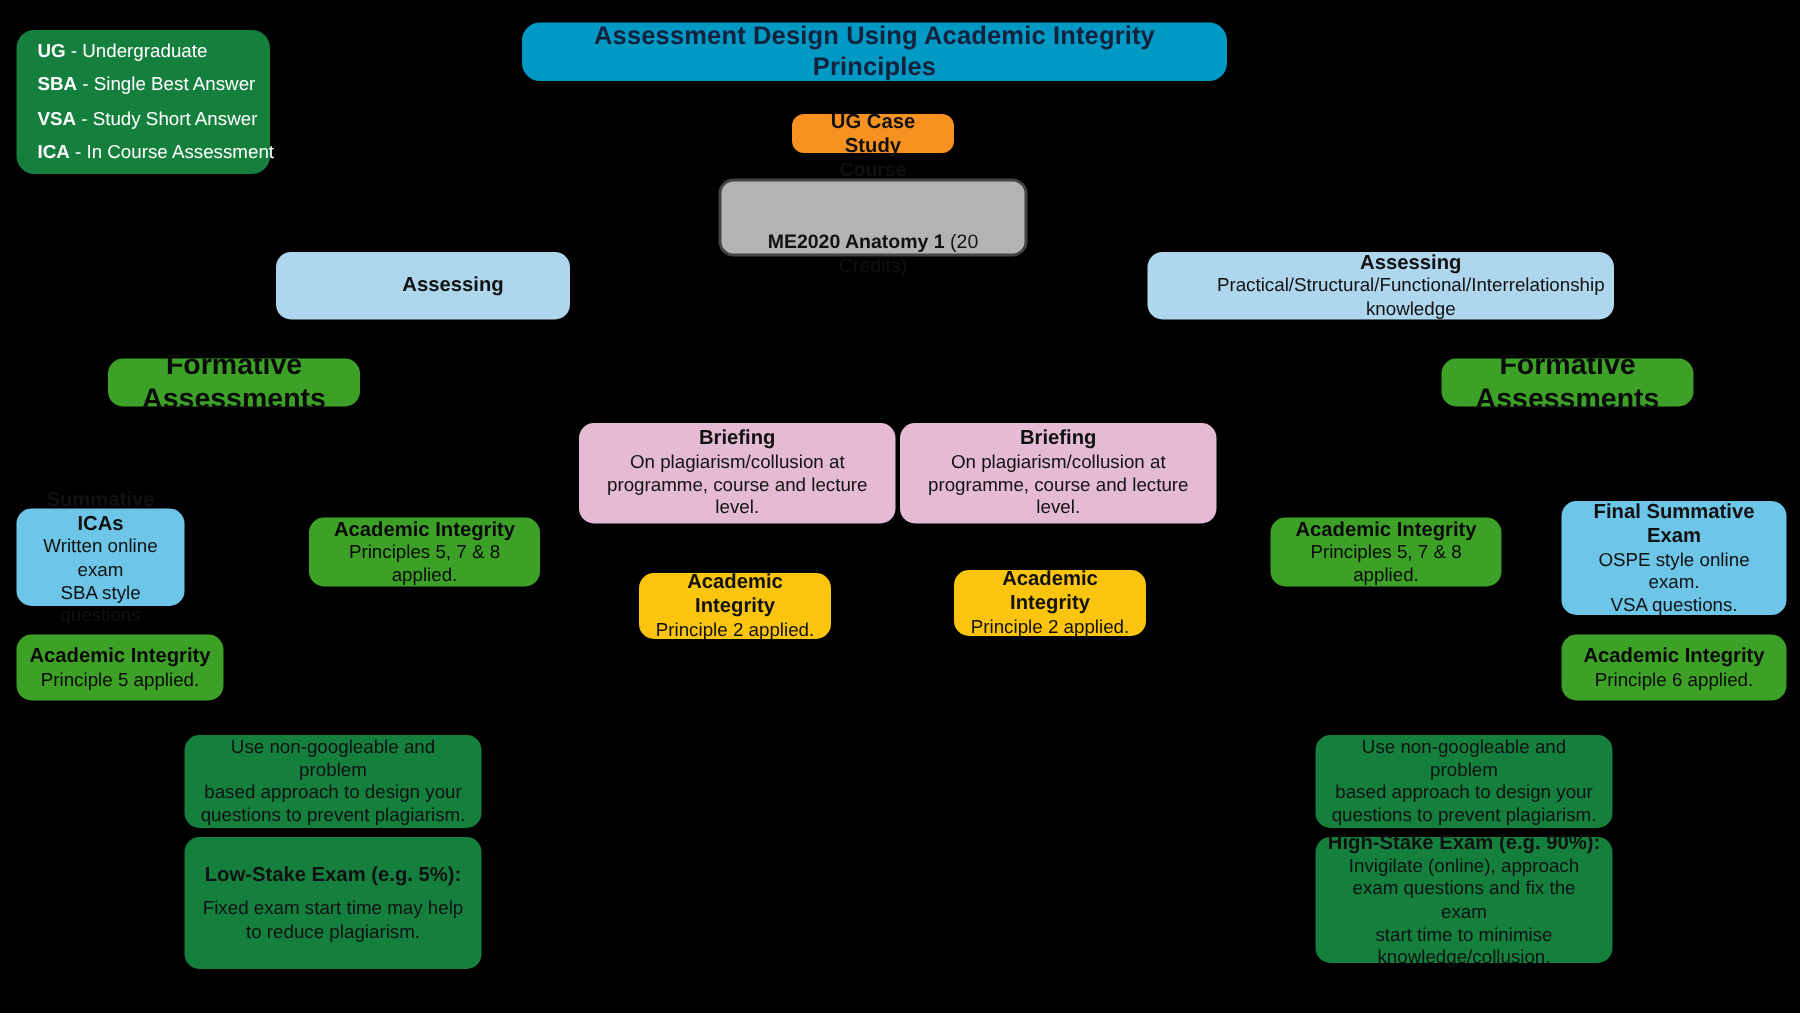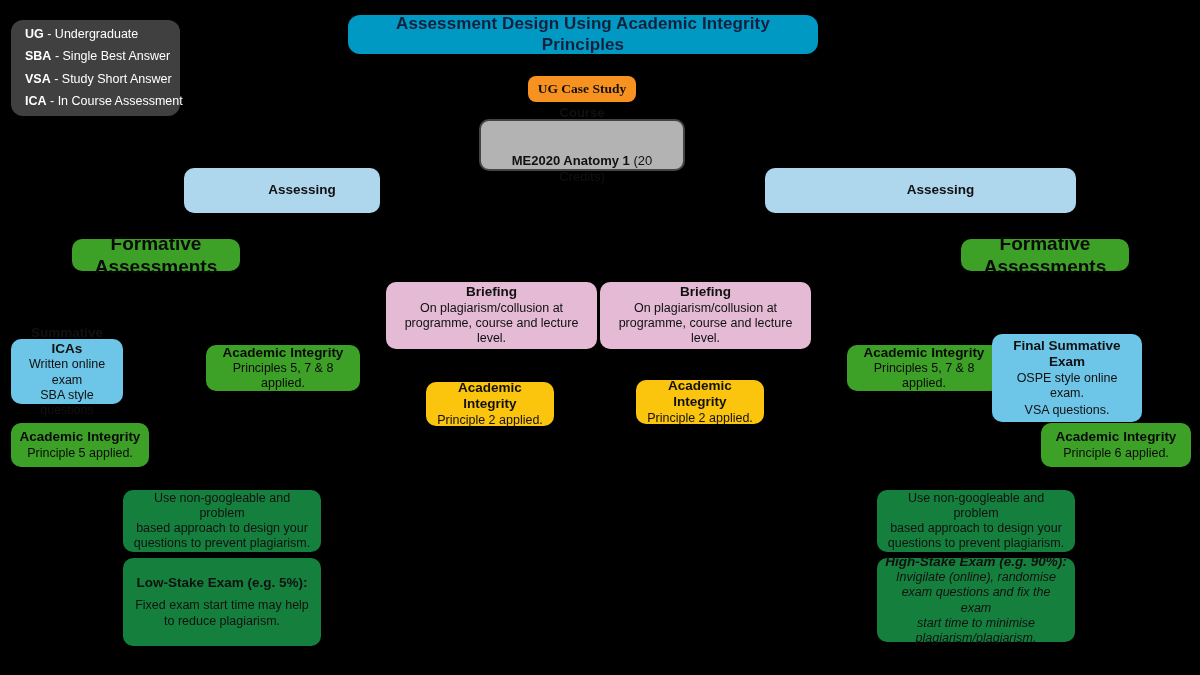--- a/index.html
+++ b/index.html
@@ -18,7 +18,7 @@
 
   
   .c-title   {background:#0099c4;color:#14213d;border-radius:12px;}
-  .c-legend  {background:#404040;color:#ffffff;border-radius:12px;align-items:flex-start;justify-content:center;text-align:left;padding:10px 14px;}
+  .c-legend  {background:#15803d;color:#ffffff;border-radius:12px;align-items:flex-start;justify-content:center;text-align:left;padding:10px 14px;}
   .c-orange  {background:#f79120;color:#111;border-radius:8px;}
   .c-grey    {background:#b3b3b3;color:#111;border:2px solid #444;border-radius:10px;}
   .c-lblue   {background:#aed6ec;color:#111;padding-left:48px;}

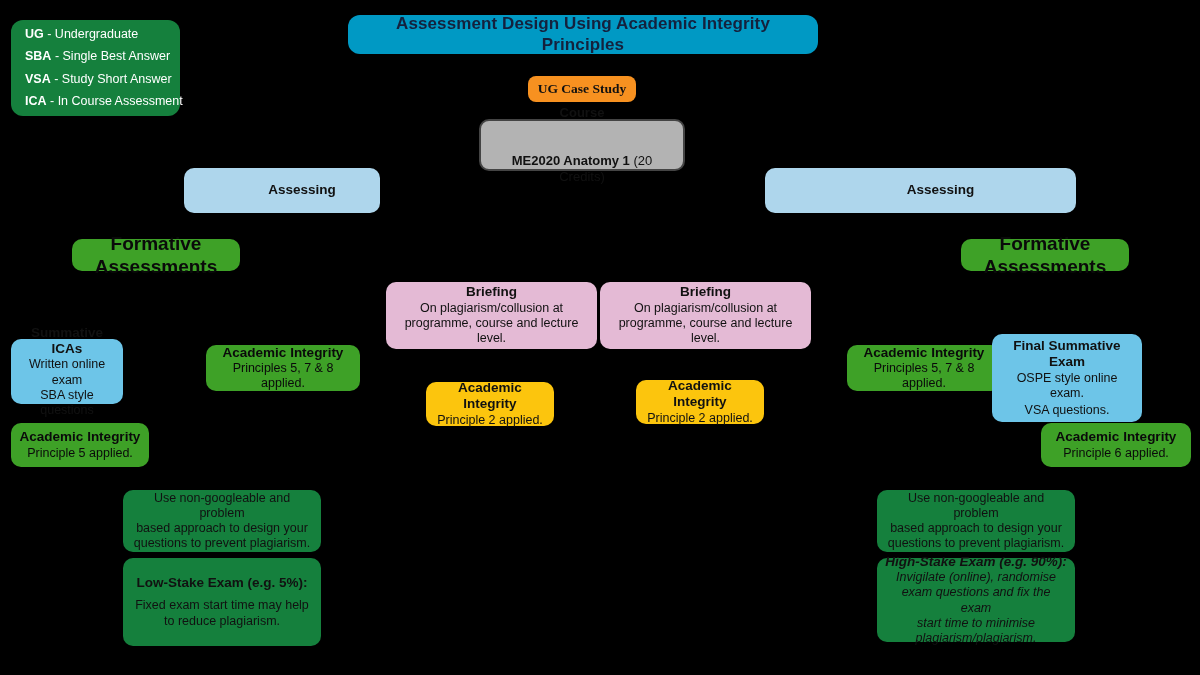--- a/index.html
+++ b/index.html
@@ -33,7 +33,7 @@
   .lg-row b{font-weight:bold;}
 
   .t-title{font-size:17px;font-weight:bold;letter-spacing:.1px;}
-  .t-orange{font-size:13.5px;font-weight:bold;font-family:Liberation Serif, serif;}
+  .t-orange{font-size:13.5px;font-weight:bold;}
   .t-course-1{font-size:13px;font-weight:bold;}
   .t-course-2{font-size:13px;margin-top:32px;}
   .t-course-2 b{font-weight:bold;}

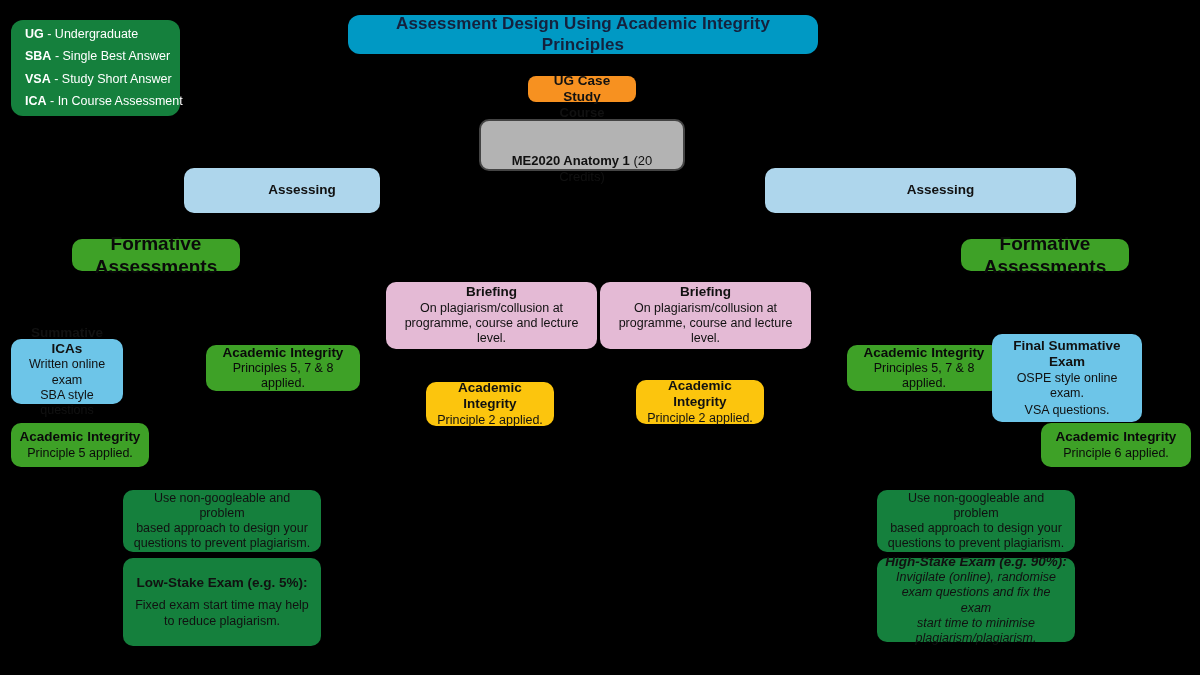--- a/index.html
+++ b/index.html
@@ -125,6 +125,7 @@
 
   <div class="node c-lblue" style="left:765px;top:168px;width:311px;height:45px;">
     <span class="t-head">Assessing</span>
+    <span class="t-body">Practical/Structural/Functional/Interrelationship knowledge</span>
   </div>
 
   <div class="node c-green" style="left:961px;top:239px;width:168px;height:32px;">

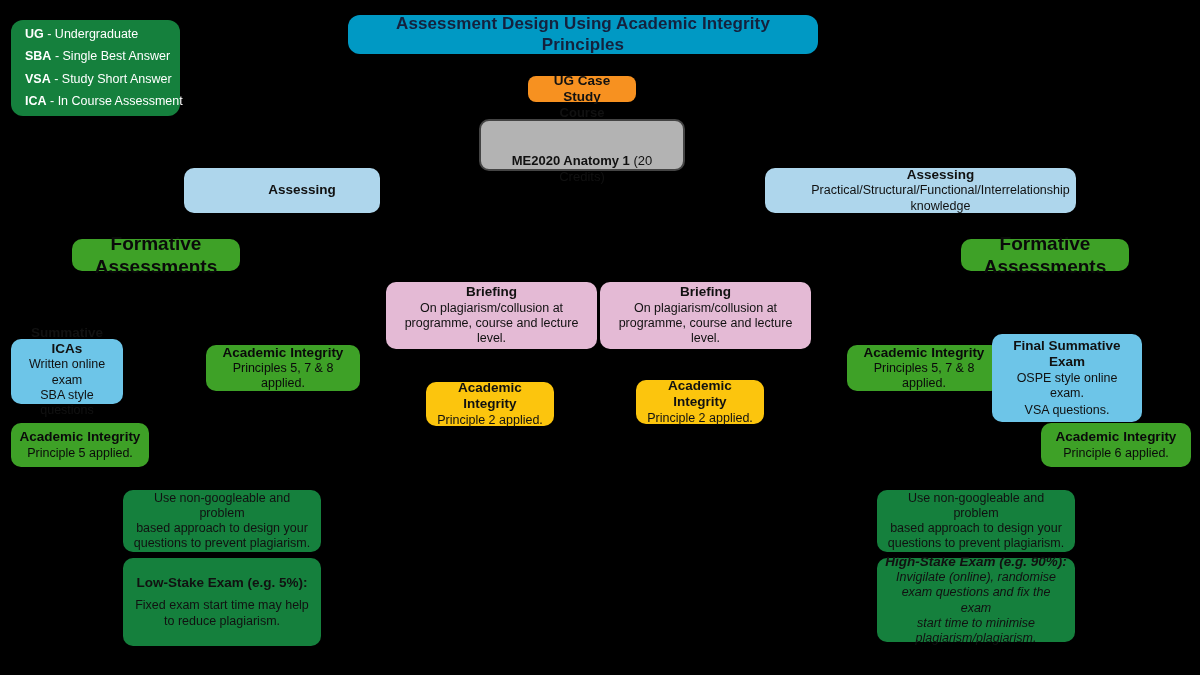--- a/index.html
+++ b/index.html
@@ -148,7 +148,7 @@
     <span class="t-body">Principles 5, 7 &amp; 8 applied.</span>
   </div>
 
-  <div class="node c-mblue" style="left:992px;top:334px;width:150px;height:88px;">
+  <div class="node c-mblue" style="left:1041px;top:334px;width:150px;height:76px;">
     <span class="t-head">Final Summative Exam</span>
     <span class="t-body">OSPE style online exam.</span>
     <span class="t-gap"></span>

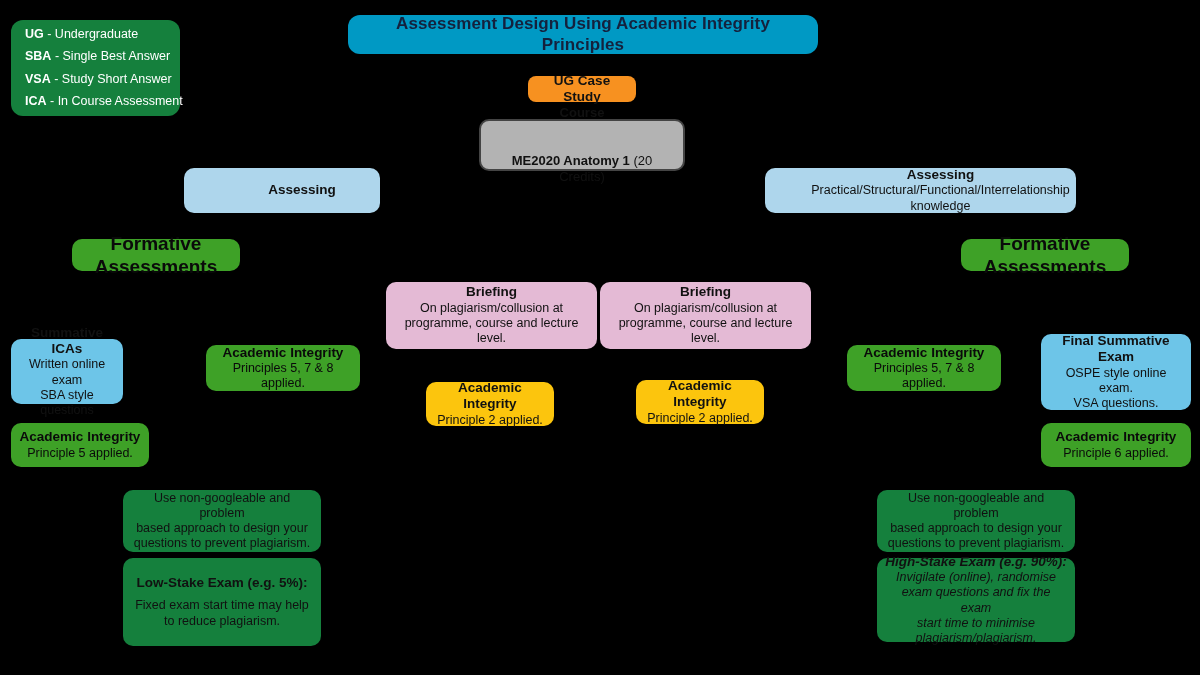--- a/index.html
+++ b/index.html
@@ -166,7 +166,7 @@
     <span class="t-body">questions to prevent plagiarism.</span>
   </div>
 
-  <div class="node c-purple" style="left:877px;top:558px;width:198px;height:84px;font-style:italic;">
+  <div class="node c-purple" style="left:877px;top:558px;width:198px;height:84px;">
     <span class="t-head">High-Stake Exam (e.g. 90%):</span>
     <span class="t-gap"></span>
     <span class="t-body">Invigilate (online), randomise</span>

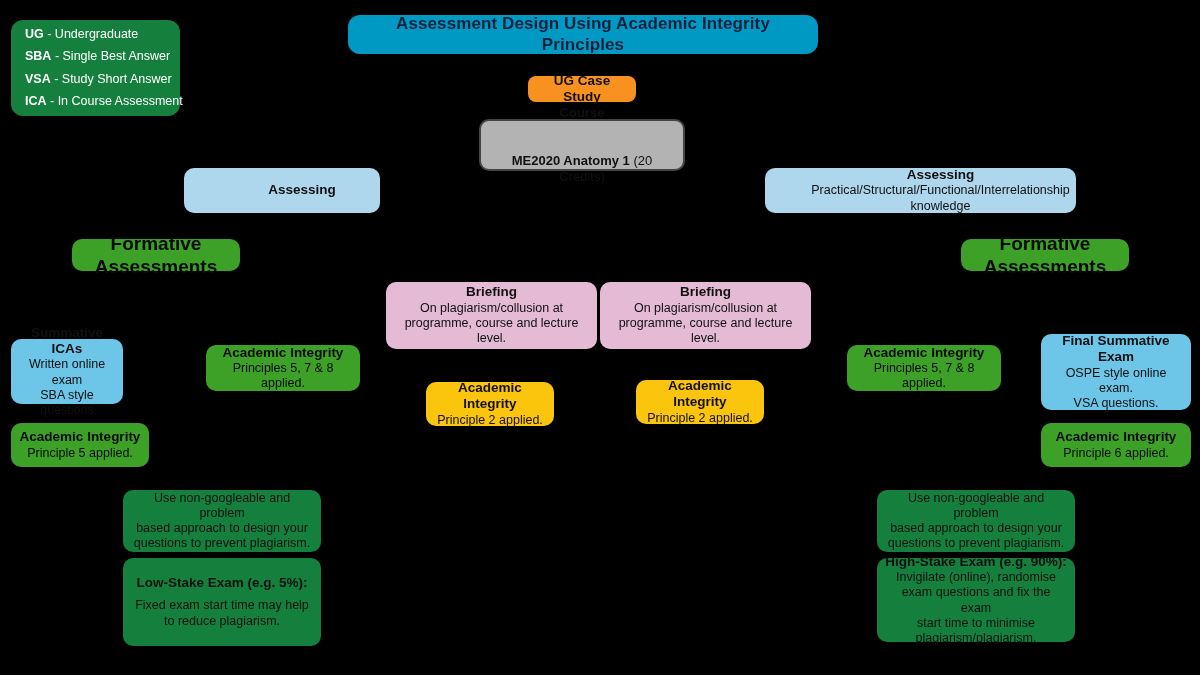--- a/index.html
+++ b/index.html
@@ -169,7 +169,7 @@
   <div class="node c-purple" style="left:877px;top:558px;width:198px;height:84px;">
     <span class="t-head">High-Stake Exam (e.g. 90%):</span>
     <span class="t-gap"></span>
-    <span class="t-body">Invigilate (online), randomise</span>
+    <span class="t-body">Invigilate (online), approach</span>
     <span class="t-body">exam questions and fix the exam</span>
     <span class="t-body">start time to minimise</span>
     <span class="t-body">plagiarism/plagiarism.</span>

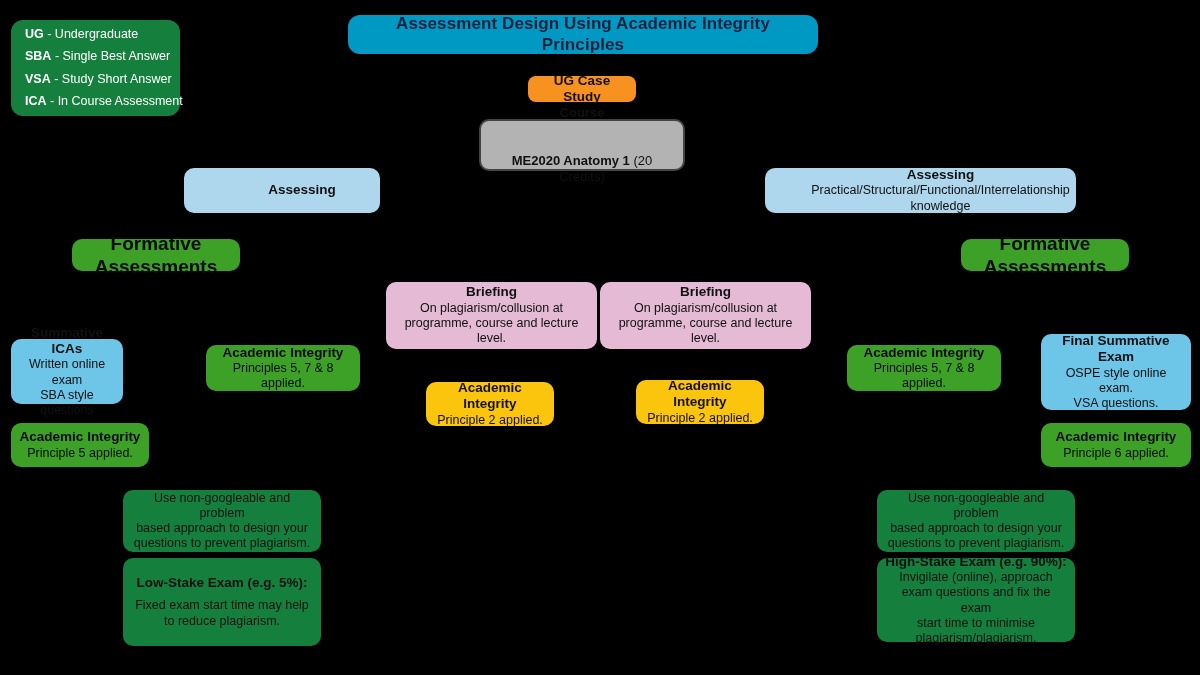--- a/index.html
+++ b/index.html
@@ -172,7 +172,7 @@
     <span class="t-body">Invigilate (online), approach</span>
     <span class="t-body">exam questions and fix the exam</span>
     <span class="t-body">start time to minimise</span>
-    <span class="t-body">plagiarism/plagiarism.</span>
+    <span class="t-body">knowledge/collusion.</span>
   </div>
 
 </div>

